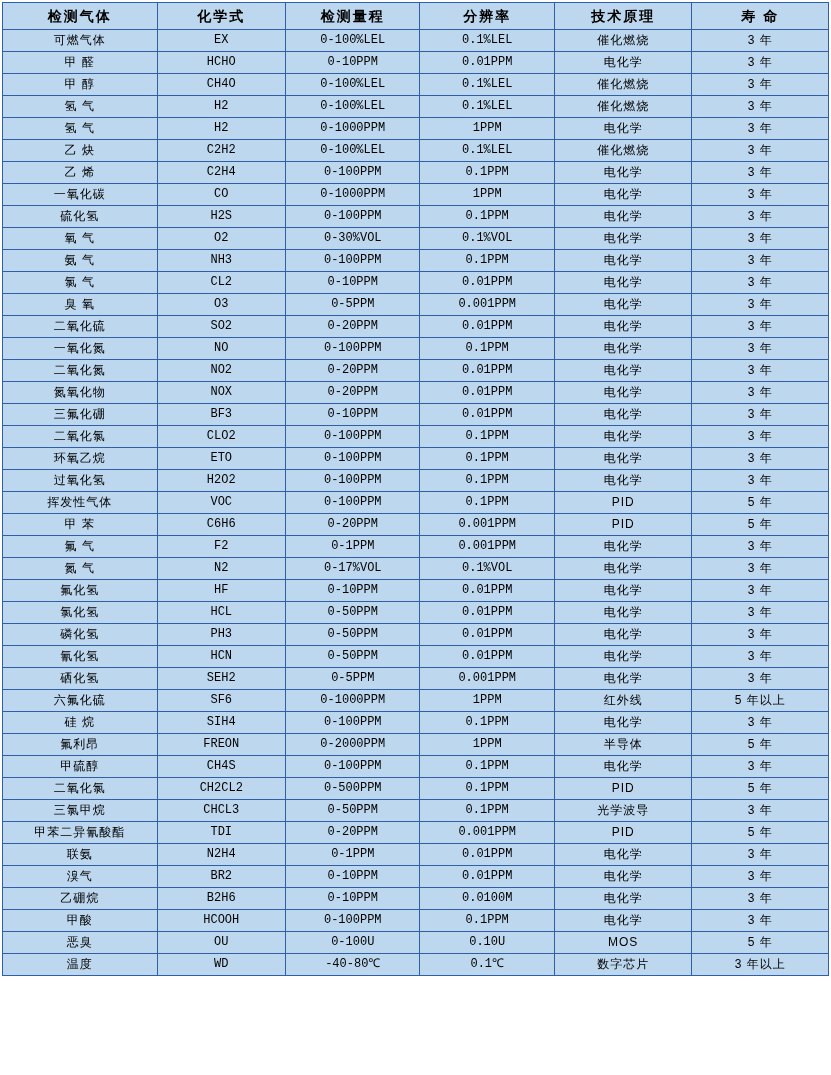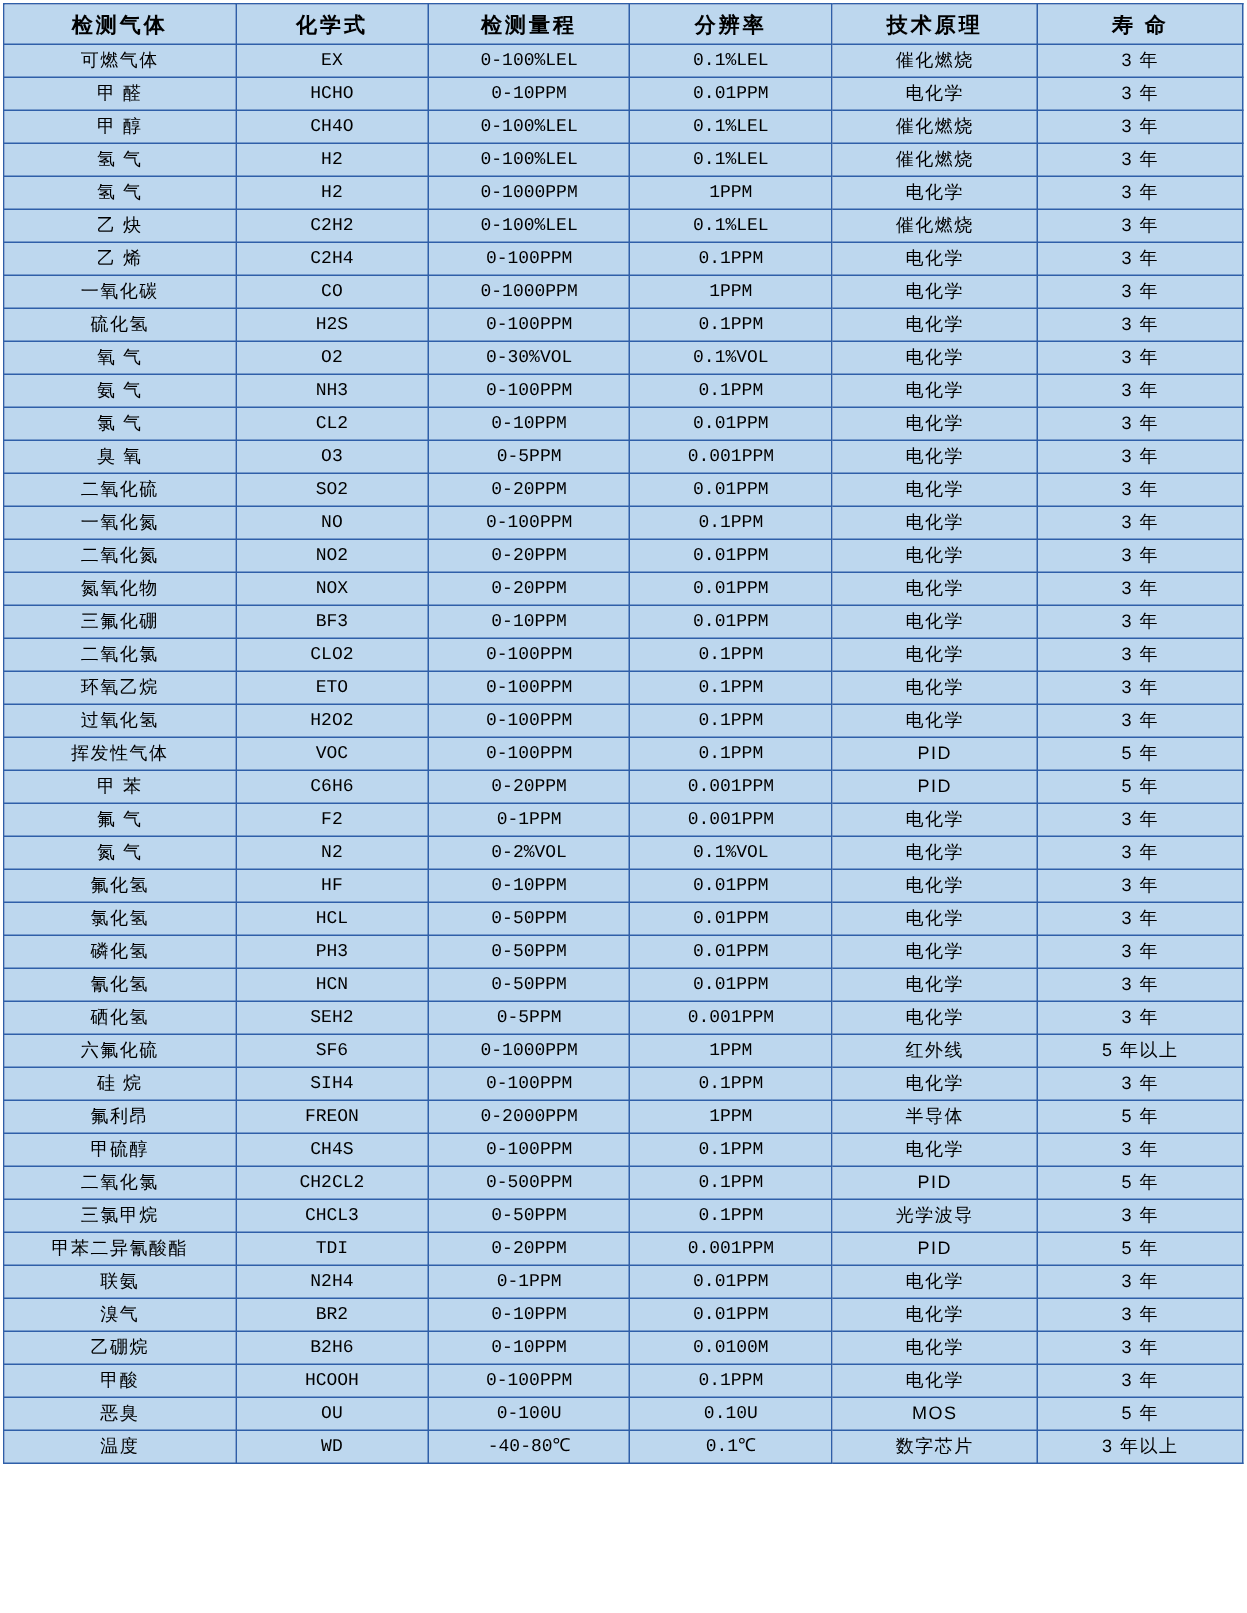--- a/index.html
+++ b/index.html
@@ -265,7 +265,7 @@
       <tr>
         <td class="cn">氮 气</td>
         <td class="mono">N2</td>
-        <td class="mono">0-2%VOL</td>
+        <td class="mono">0-17%VOL</td>
         <td class="mono">0.1%VOL</td>
         <td class="cn">电化学</td>
         <td class="cn">3 年</td>

